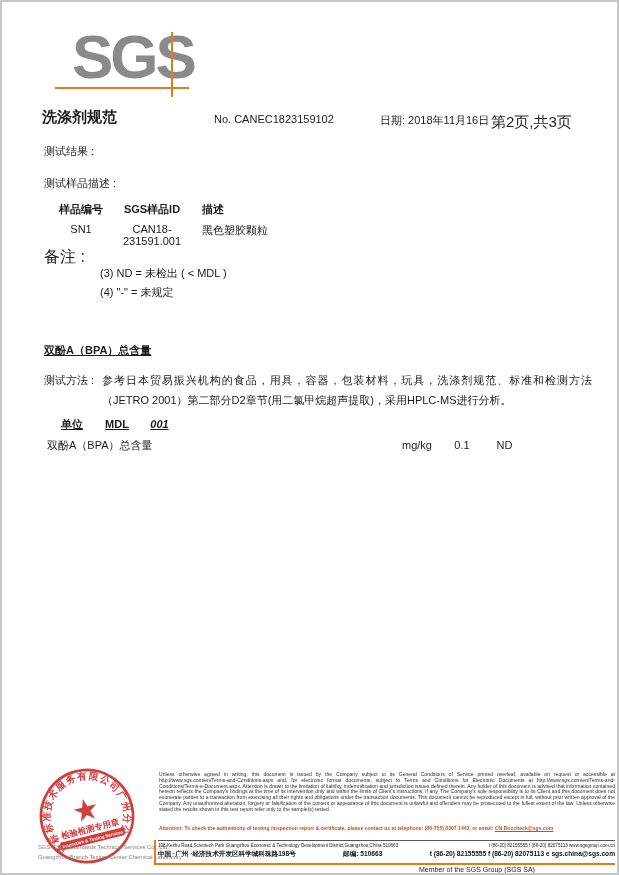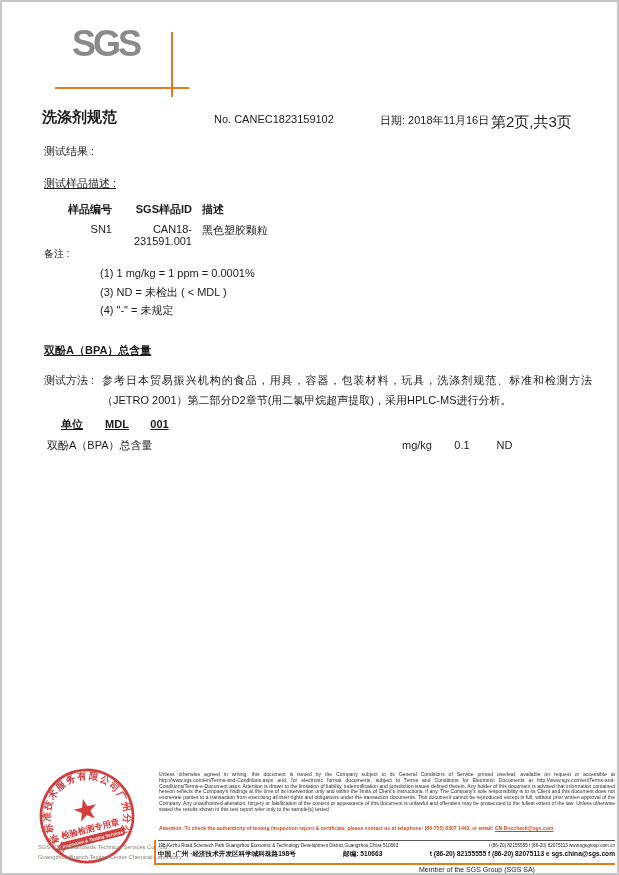--- a/index.html
+++ b/index.html
@@ -9,7 +9,7 @@
     font-family:"Liberation Sans","DejaVu Sans",sans-serif;color:#1c1c1c;
   }
   
-  .logo-text{position:absolute;left:70px;top:24px;font-size:36px;font-weight:bold;
+  .logo-text{position:absolute;left:70px;top:24px;font-size:62px;font-weight:bold;
     color:#8a8a8a;letter-spacing:-3px;line-height:1;}
   .logo-hline{position:absolute;left:53px;top:85px;width:134px;height:2px;background:#e07c1e;}
   .logo-vline{position:absolute;left:169px;top:30px;width:2px;height:65px;background:#e07c1e;}

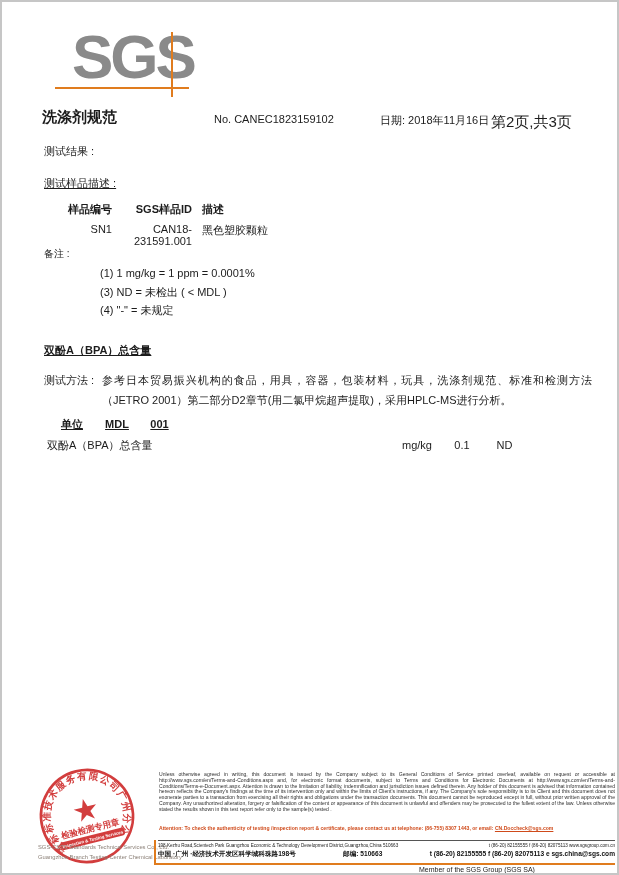--- a/index.html
+++ b/index.html
@@ -20,7 +20,7 @@
   .page-info{position:absolute;left:489px;top:111px;font-size:15px;text-align:right;}
   
   .results-label{position:absolute;left:42px;top:142px;font-size:11px;}
-  .sample-desc-label{position:absolute;left:42px;top:174px;font-size:11px;text-decoration:underline;}
+  .sample-desc-label{position:absolute;left:42px;top:174px;font-size:11px;}
   
   .sample-table{position:absolute;left:48px;top:200px;font-size:11px;
     display:grid;grid-template-columns:62px 80px 150px;row-gap:6px;}

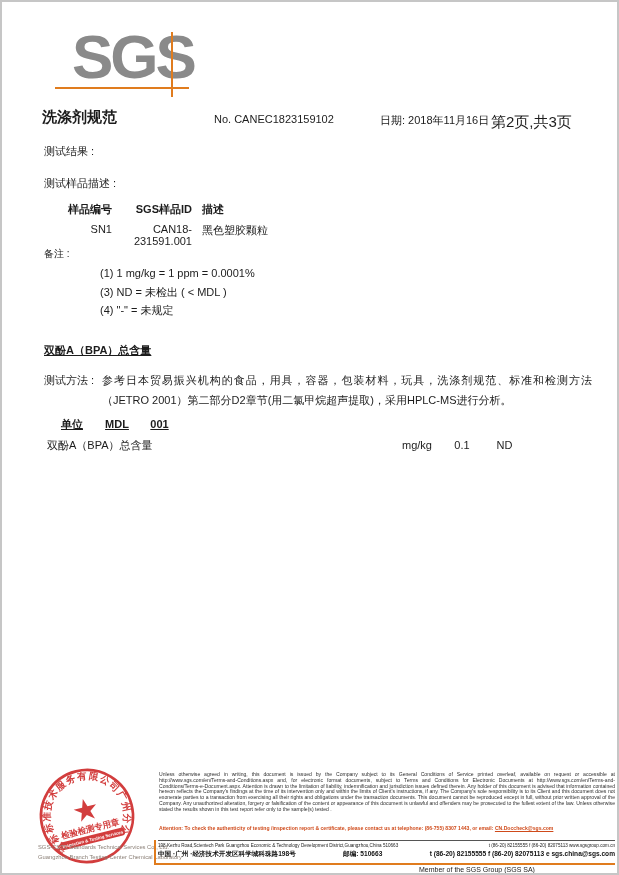--- a/index.html
+++ b/index.html
@@ -25,7 +25,7 @@
   .sample-table{position:absolute;left:48px;top:200px;font-size:11px;
     display:grid;grid-template-columns:62px 80px 150px;row-gap:6px;}
   .sample-table .hd{font-weight:bold;}
-  .sample-table .c1,.sample-table .c2{text-align:right;}
+  .sample-table .c1,.sample-table .c2{text-align:center;}
   .sample-table .c3{text-align:left;padding-left:10px;}
   
   .notes-label{position:absolute;left:42px;top:245px;font-size:10px;text-align:center;}

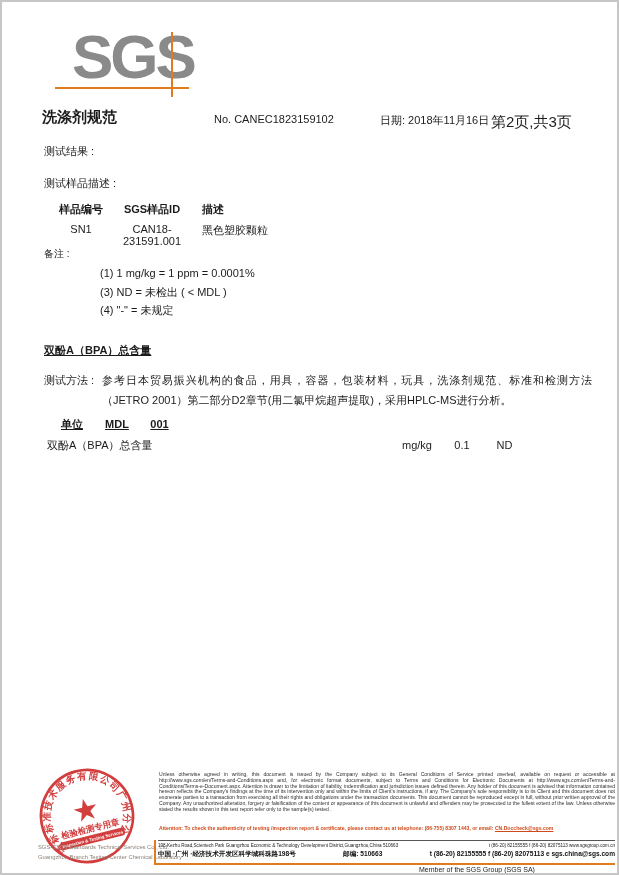--- a/index.html
+++ b/index.html
@@ -28,7 +28,7 @@
   .sample-table .c1,.sample-table .c2{text-align:center;}
   .sample-table .c3{text-align:left;padding-left:10px;}
   
-  .notes-label{position:absolute;left:42px;top:245px;font-size:10px;text-align:center;}
+  .notes-label{position:absolute;left:42px;top:245px;font-size:16px;text-align:center;}
   .notes-list{position:absolute;left:98px;top:262px;font-size:11px;line-height:18.5px;}
   
   .bpa-title{position:absolute;left:42px;top:341px;font-size:11px;font-weight:bold;text-decoration:underline;}

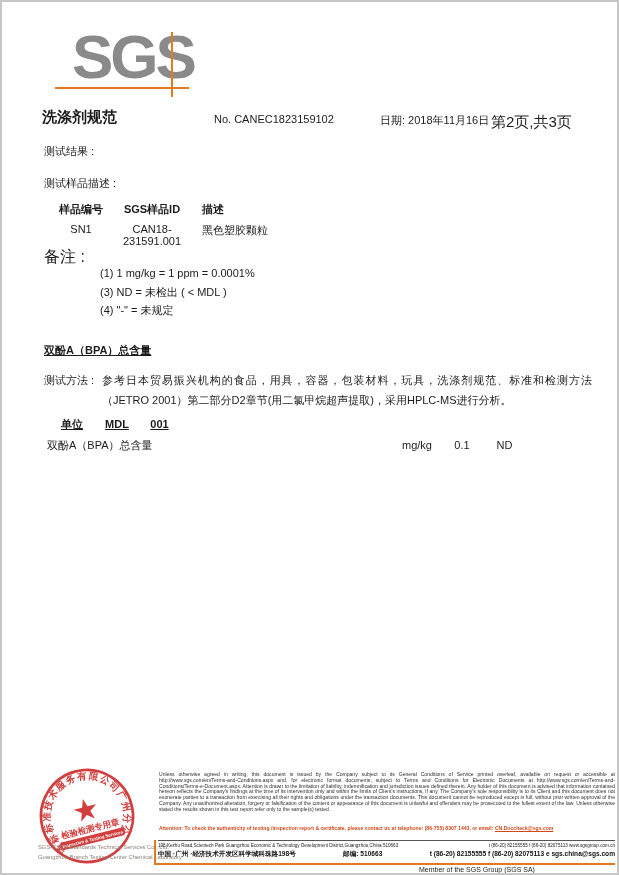--- a/index.html
+++ b/index.html
@@ -91,7 +91,6 @@
 
   <div class="notes-label">备注 :</div>
   <div class="notes-list">
-    <div>(1) 1 mg/kg = 1 ppm = 0.0001%</div>
     <div>(3) ND = 未检出 ( &lt; MDL )</div>
     <div>(4) "-" = 未规定</div>
   </div>

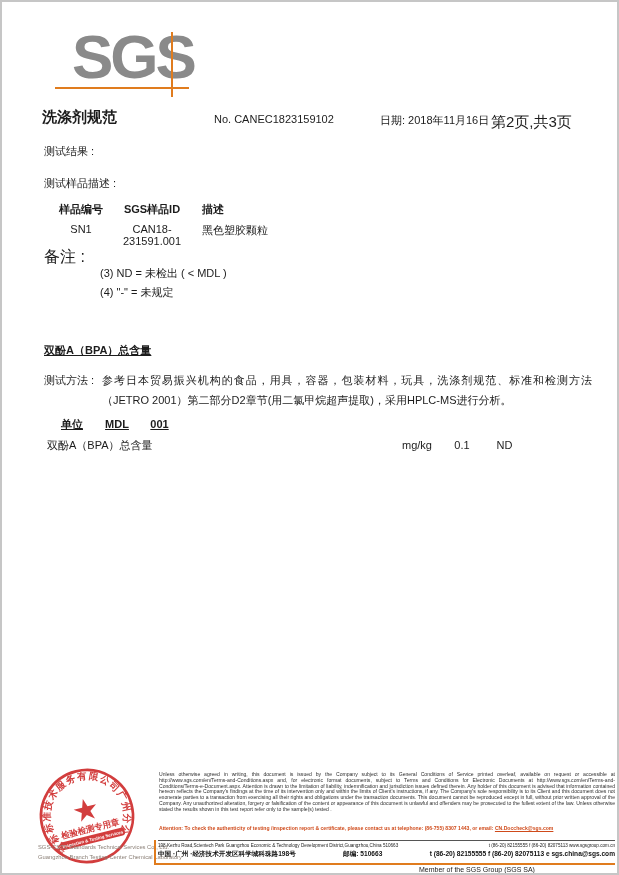--- a/index.html
+++ b/index.html
@@ -43,7 +43,7 @@
   .rt-mdl{width:40px;text-align:center;}
   .rt-001{width:45px;text-align:center;}
   .rt-row.heads span span{text-decoration:underline;font-weight:600;}
-  .rt-001 .it{}
+  .rt-001 .it{font-style:italic;}
   
   .stamp{position:absolute;left:30px;top:764px;width:110px;height:100px;transform:rotate(-14deg);opacity:.92;}
   

